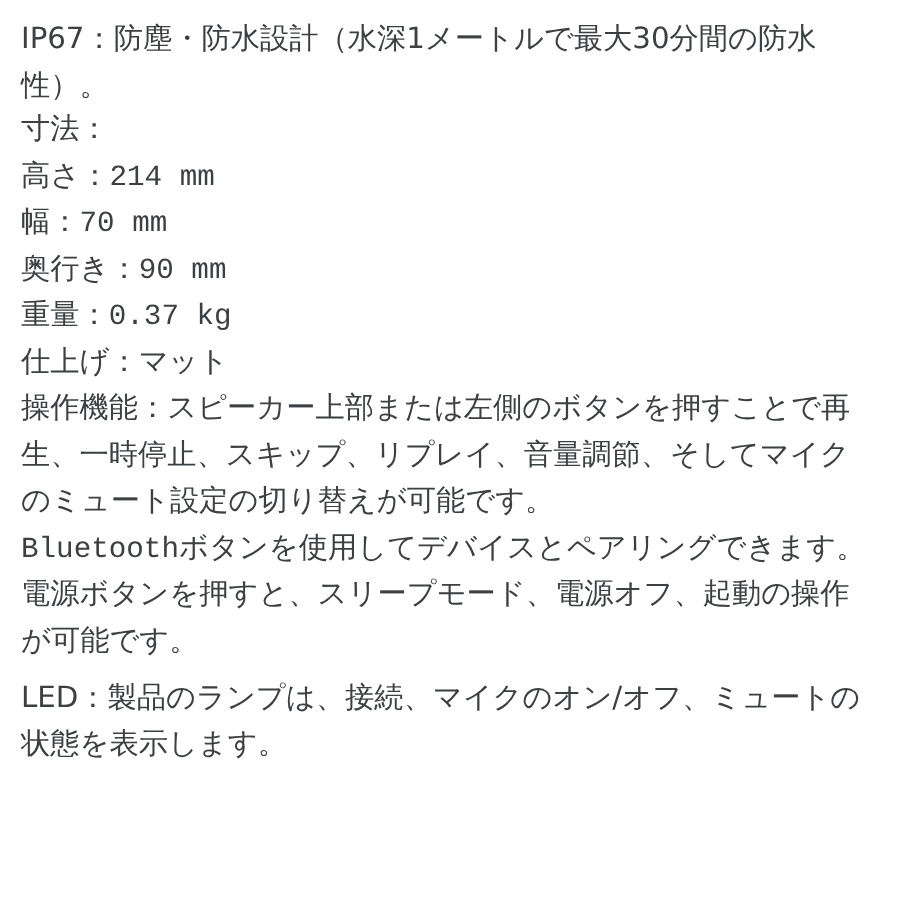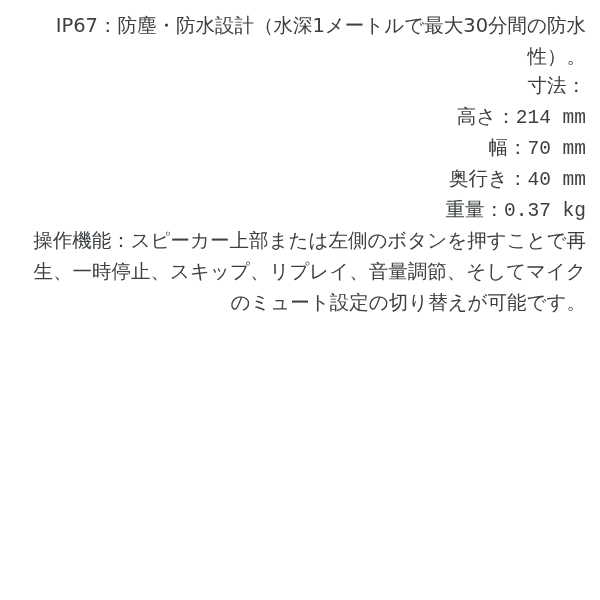--- a/index.html
+++ b/index.html
@@ -27,7 +27,7 @@
     color: #3c4043;
     margin: 0;
     letter-spacing: 0px;
-    text-align: right;
+    text-align: left;
     word-break: break-all;
   }
   .para + .para {

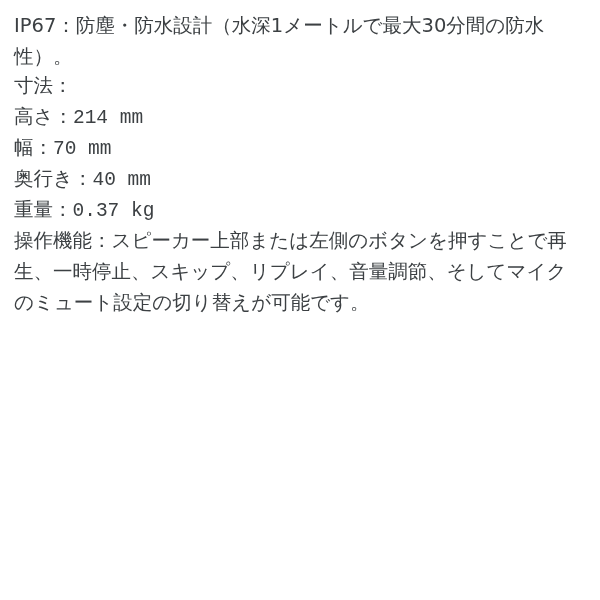--- a/index.html
+++ b/index.html
@@ -46,7 +46,7 @@
   <p class="para">寸法：</p>
   <p class="para">高さ：214 mm</p>
   <p class="para">幅：70 mm</p>
-  <p class="para">奥行き：40 mm</p>
+  <p class="para">奥行き：90 mm</p>
   <p class="para">重量：0.37 kg</p>
   <p class="para">操作機能：スピーカー上部または左側のボタンを押すことで再生、一時停止、スキップ、リプレイ、音量調節、そしてマイクのミュート設定の切り替えが可能です。</p>
   <div class="spacer-small"></div>

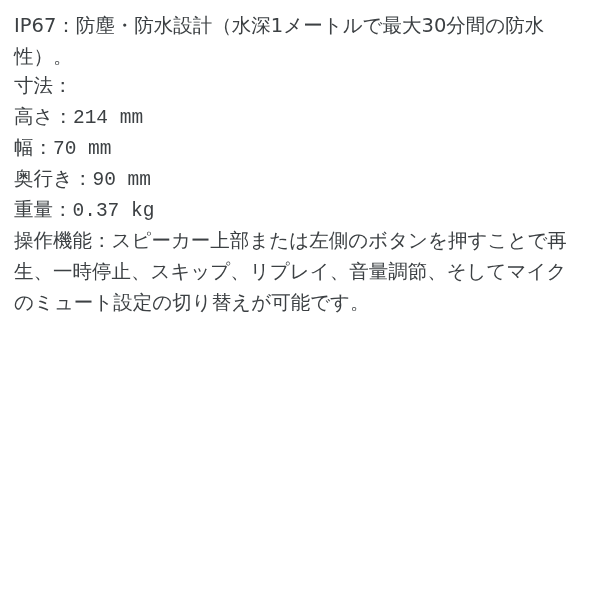--- a/index.html
+++ b/index.html
@@ -48,6 +48,7 @@
   <p class="para">幅：70 mm</p>
   <p class="para">奥行き：90 mm</p>
   <p class="para">重量：0.37 kg</p>
+  <p class="para">仕上げ：マット</p>
   <p class="para">操作機能：スピーカー上部または左側のボタンを押すことで再生、一時停止、スキップ、リプレイ、音量調節、そしてマイクのミュート設定の切り替えが可能です。</p>
   <div class="spacer-small"></div>
 </div>

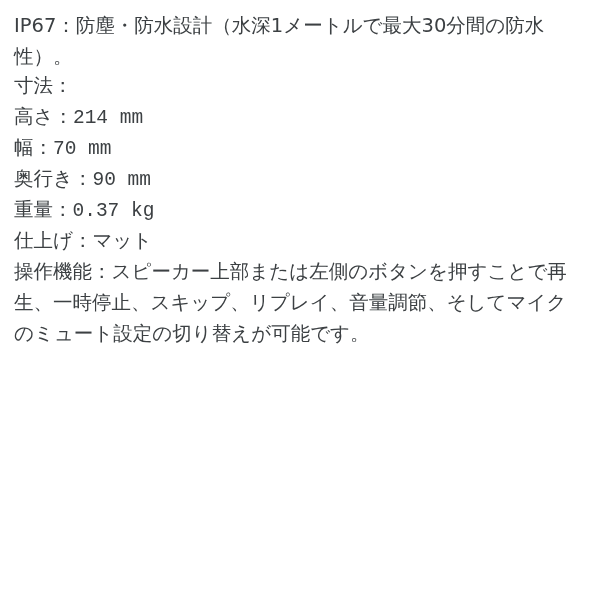--- a/index.html
+++ b/index.html
@@ -50,6 +50,7 @@
   <p class="para">重量：0.37 kg</p>
   <p class="para">仕上げ：マット</p>
   <p class="para">操作機能：スピーカー上部または左側のボタンを押すことで再生、一時停止、スキップ、リプレイ、音量調節、そしてマイクのミュート設定の切り替えが可能です。</p>
+  <p class="para">Bluetoothボタンを使用してデバイスとペアリングできます。電源ボタンを押すと、スリープモード、電源オフ、起動の操作が可能です。</p>
   <div class="spacer-small"></div>
 </div>
 

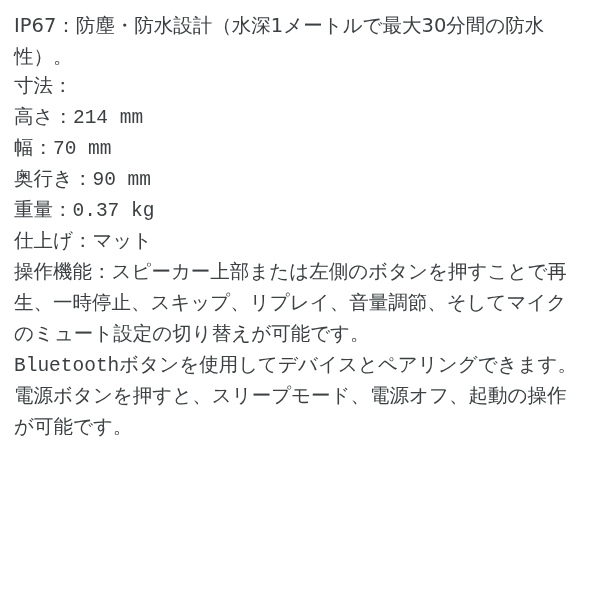--- a/index.html
+++ b/index.html
@@ -52,6 +52,7 @@
   <p class="para">操作機能：スピーカー上部または左側のボタンを押すことで再生、一時停止、スキップ、リプレイ、音量調節、そしてマイクのミュート設定の切り替えが可能です。</p>
   <p class="para">Bluetoothボタンを使用してデバイスとペアリングできます。電源ボタンを押すと、スリープモード、電源オフ、起動の操作が可能です。</p>
   <div class="spacer-small"></div>
+  <p class="para">LED：製品のランプは、接続、マイクのオン/オフ、ミュートの状態を表示します。</p>
 </div>
 
 </body></html>

